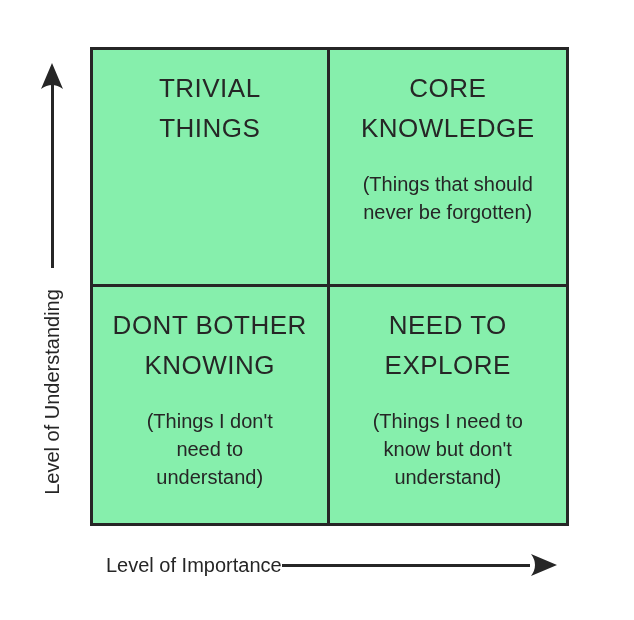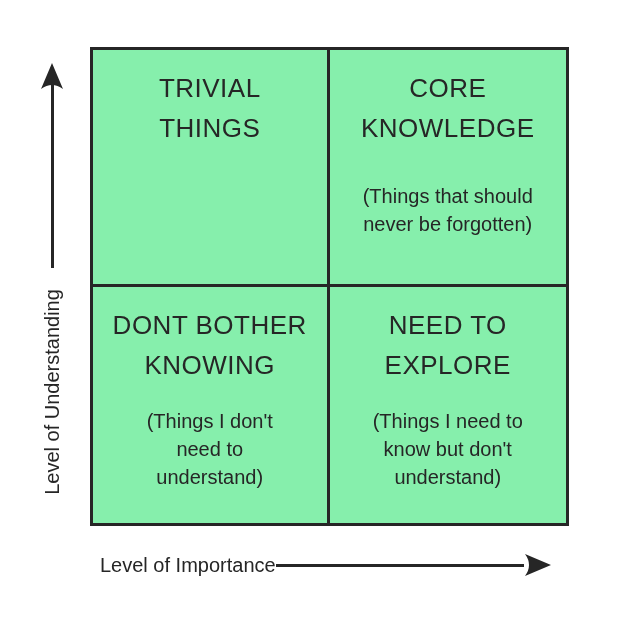--- a/index.html
+++ b/index.html
@@ -44,7 +44,7 @@
     padding: 18px 6px 0 6px;
   }
   .cell.tl { border-right: 3px solid #262626; border-bottom: 3px solid #262626; }
-  .cell.tr { border-bottom: 3px solid #262626; gap: 12px; }
+  .cell.tr { border-bottom: 3px solid #262626; }
   .cell.bl { border-right: 3px solid #262626; }
 
   .q-title {

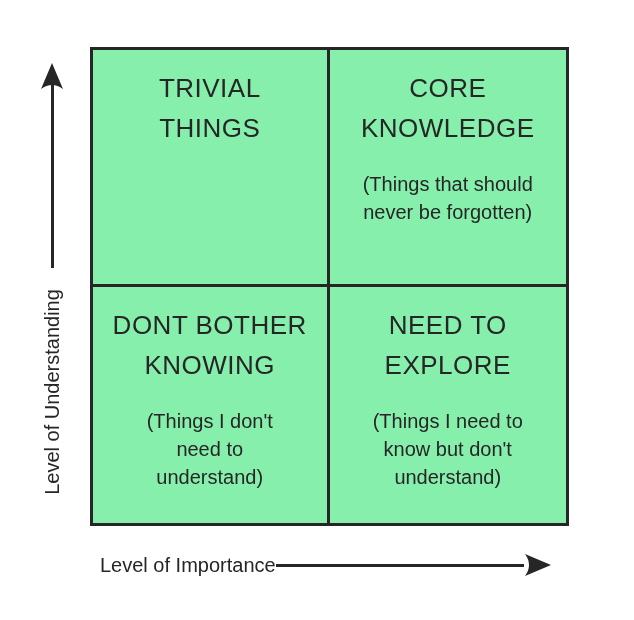--- a/index.html
+++ b/index.html
@@ -93,7 +93,7 @@
   
   .x-axis {
     position: absolute;
-    left: 100px;
+    left: 106px;
     top: 552px;
     width: 452px;
     height: 26px;

